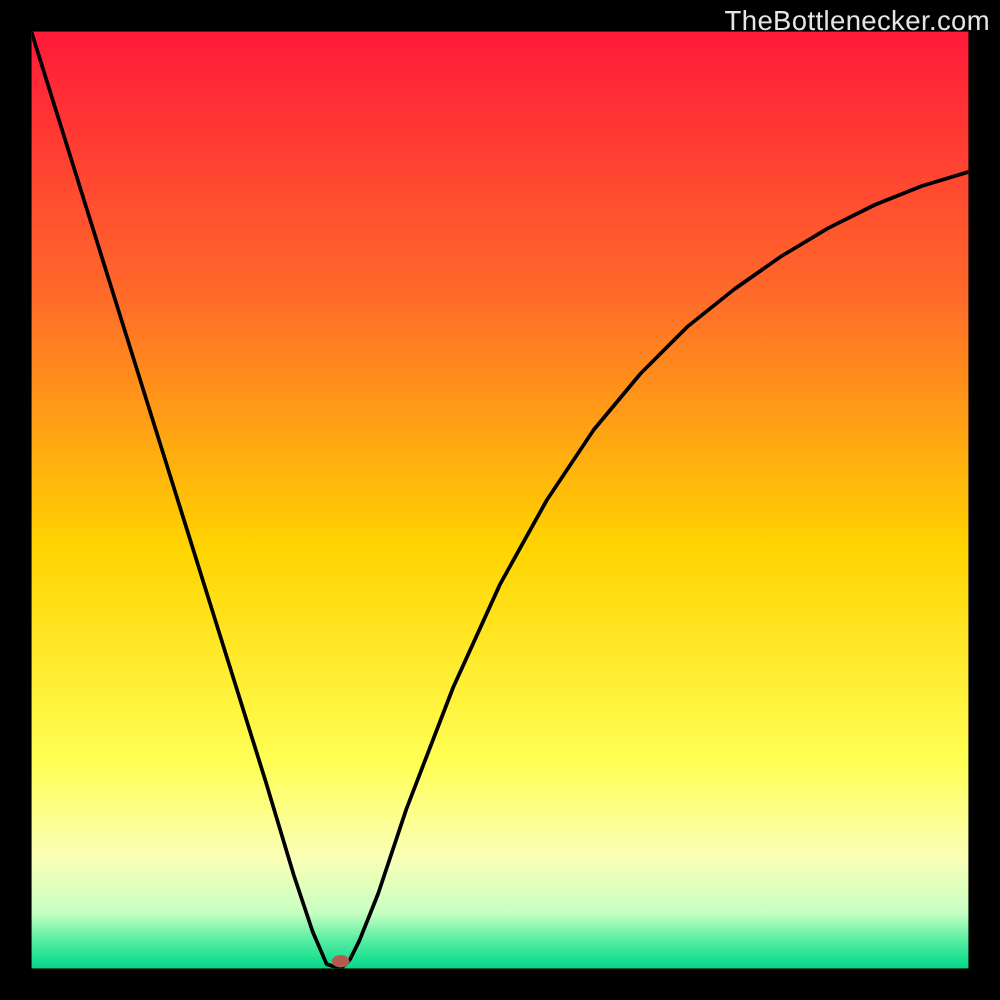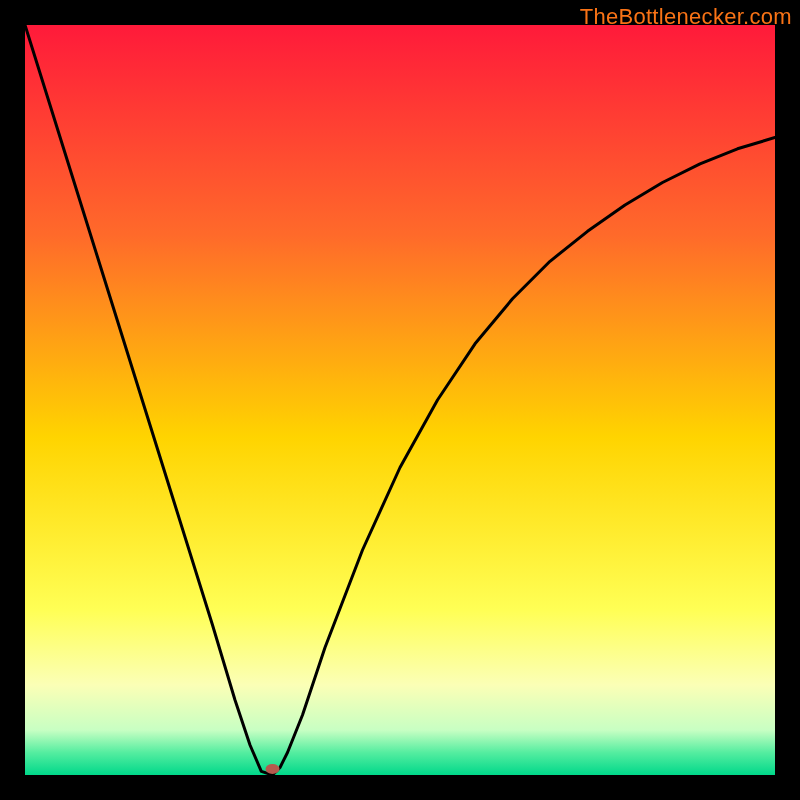--- a/index.html
+++ b/index.html
@@ -20,7 +20,7 @@
     position: absolute;
     top: 4px;
     right: 8px;
-    color: #f97316;
+    color: #e5e5e5;
     font-family: Arial, Helvetica, sans-serif;
     font-size: 22px;
     font-weight: 500;

